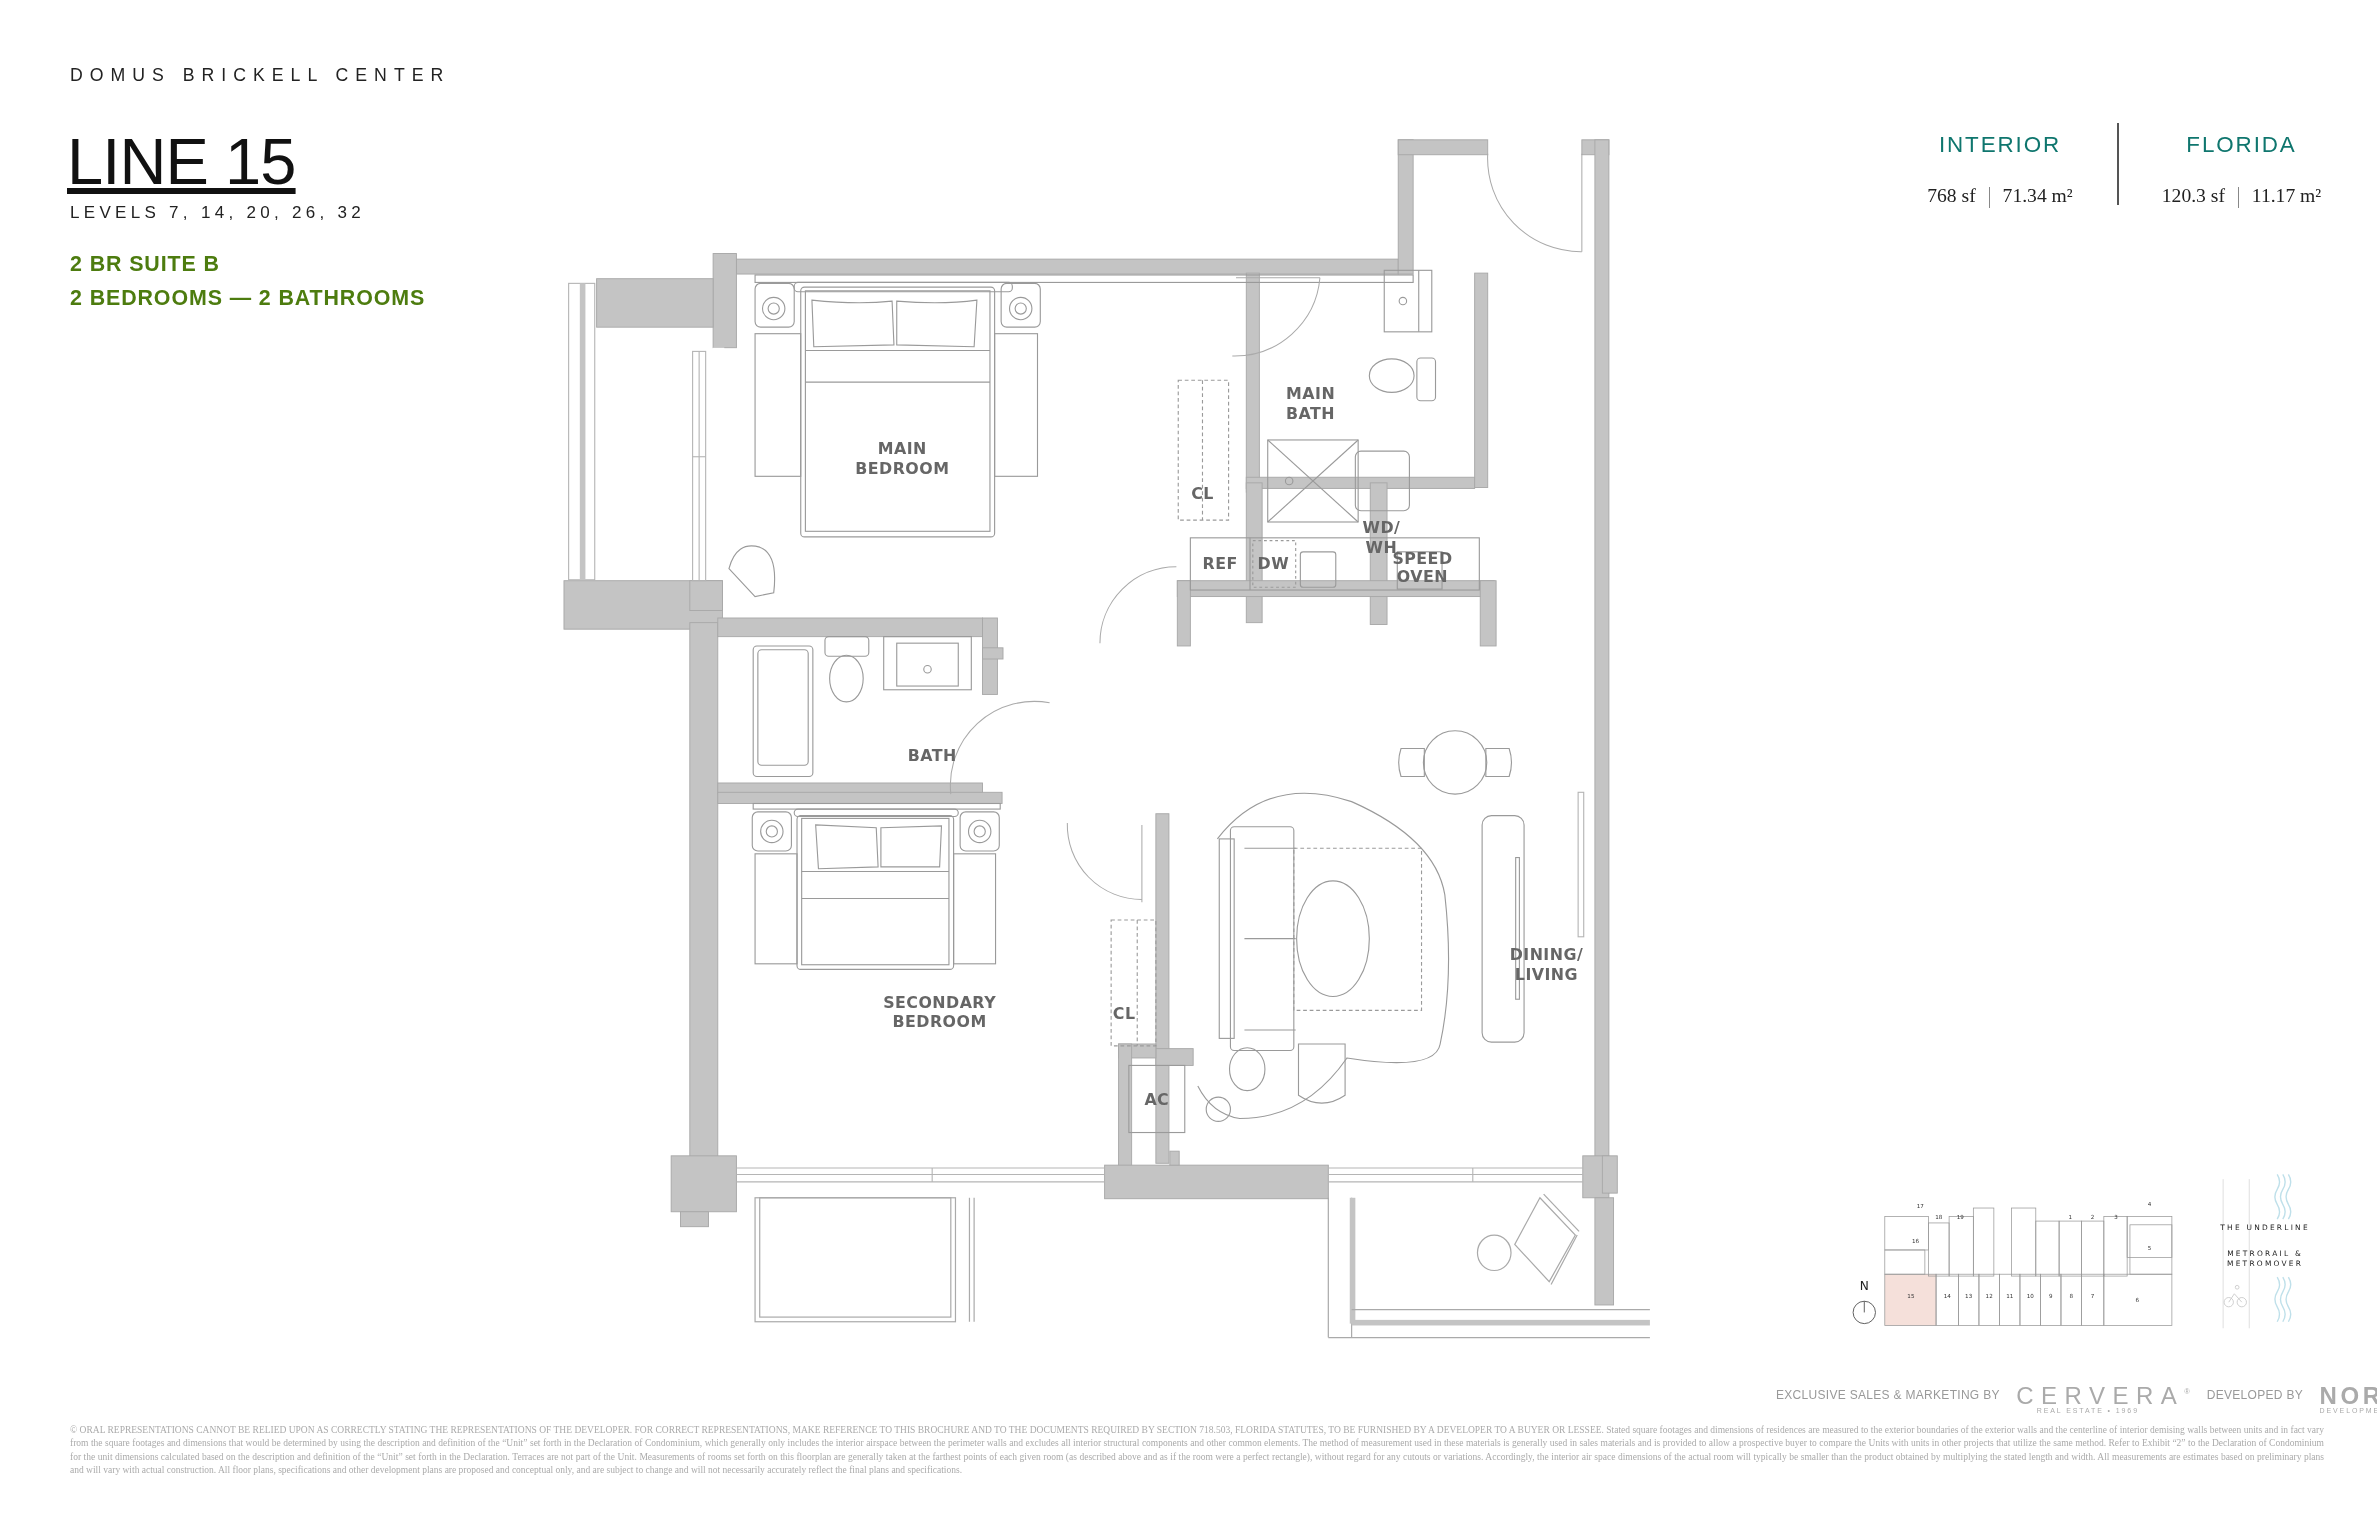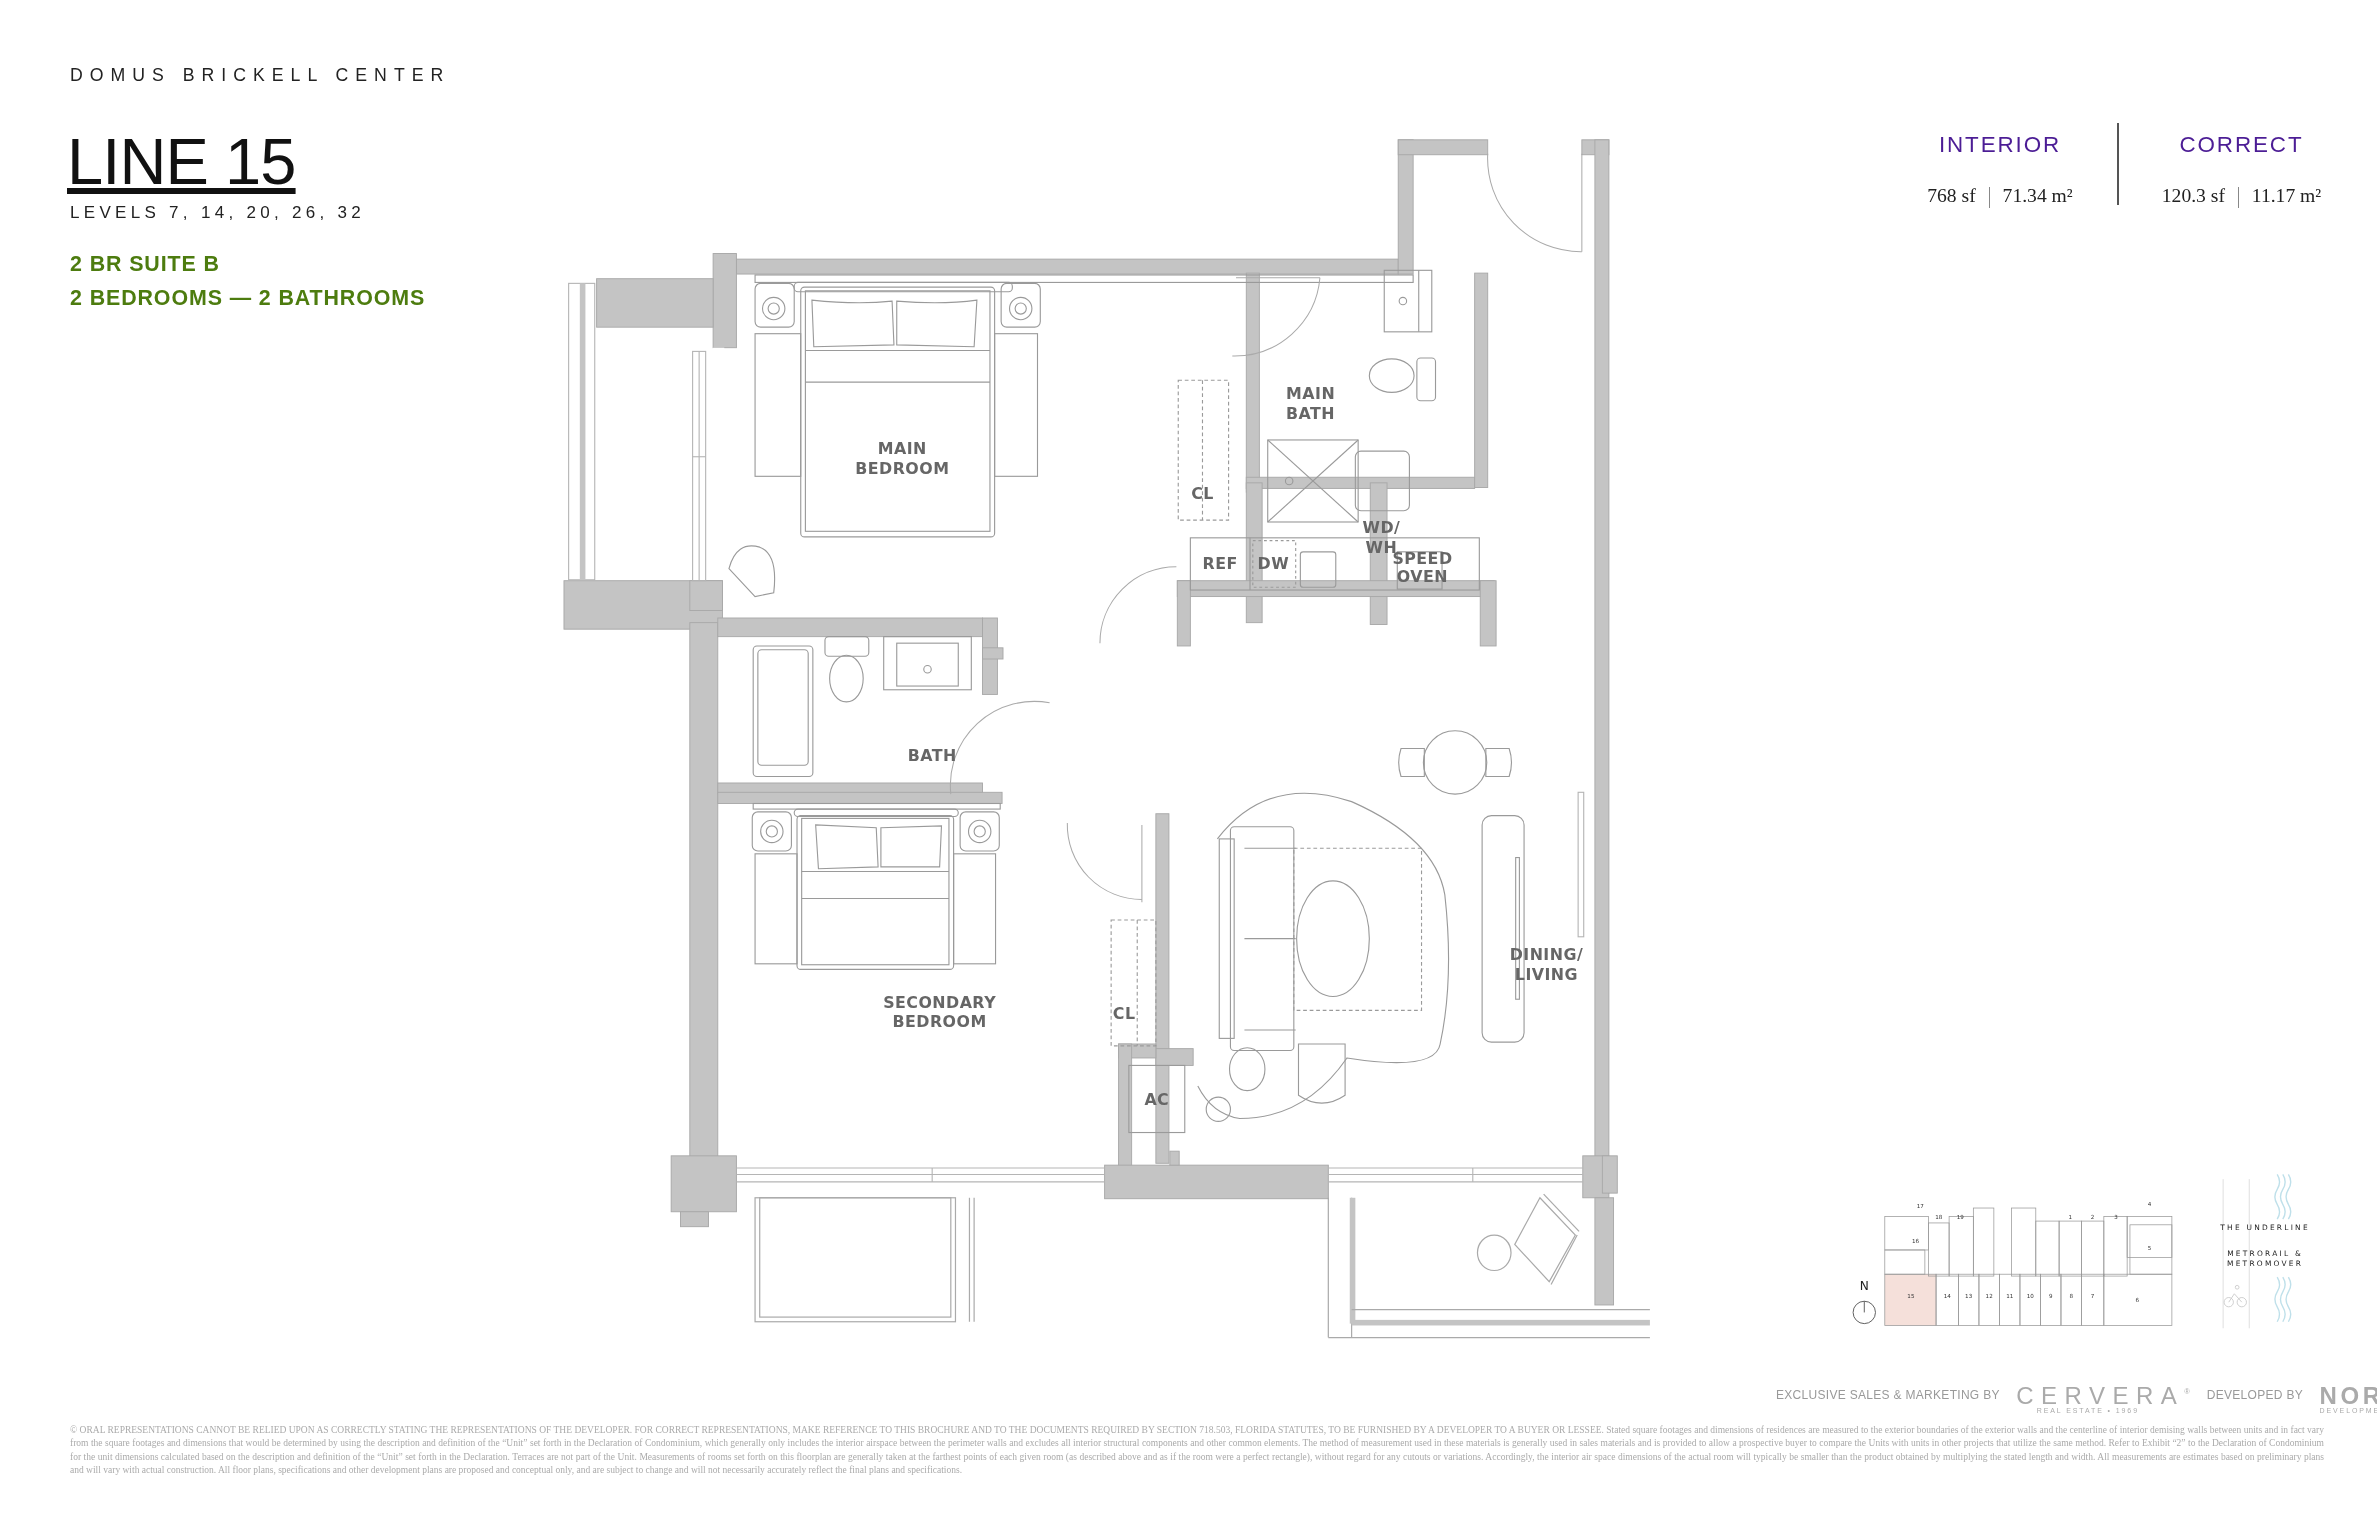--- a/index.html
+++ b/index.html
@@ -10,7 +10,7 @@
   .levels { left:70px; top:203px; font-size:17px; letter-spacing:4.3px; color:#222; }
   .suite { left:70px; top:247px; font-size:21.4px; letter-spacing:0.9px; color:#4d7c0f; line-height:34px;font-weight:bold; }
   .area-block { top:132px; text-align:center; }
-  .area-head { font-size:22.4px; letter-spacing:1.9px; color:#4c1d95; }
+  .area-head { font-size:22.4px; letter-spacing:1.9px; color:#0f766e; }
   .area-vals { font-family:"Liberation Serif", serif; font-size:19.6px; color:#222; margin-top:27px; white-space:nowrap; }
   .area-vals .sep { display:inline-block; width:0.9px; height:20.5px; background:#888; vertical-align:middle; margin:0 13px; }
   .area-divider { left:2117px; top:123px; width:1.9px; height:82px; background:#555; }

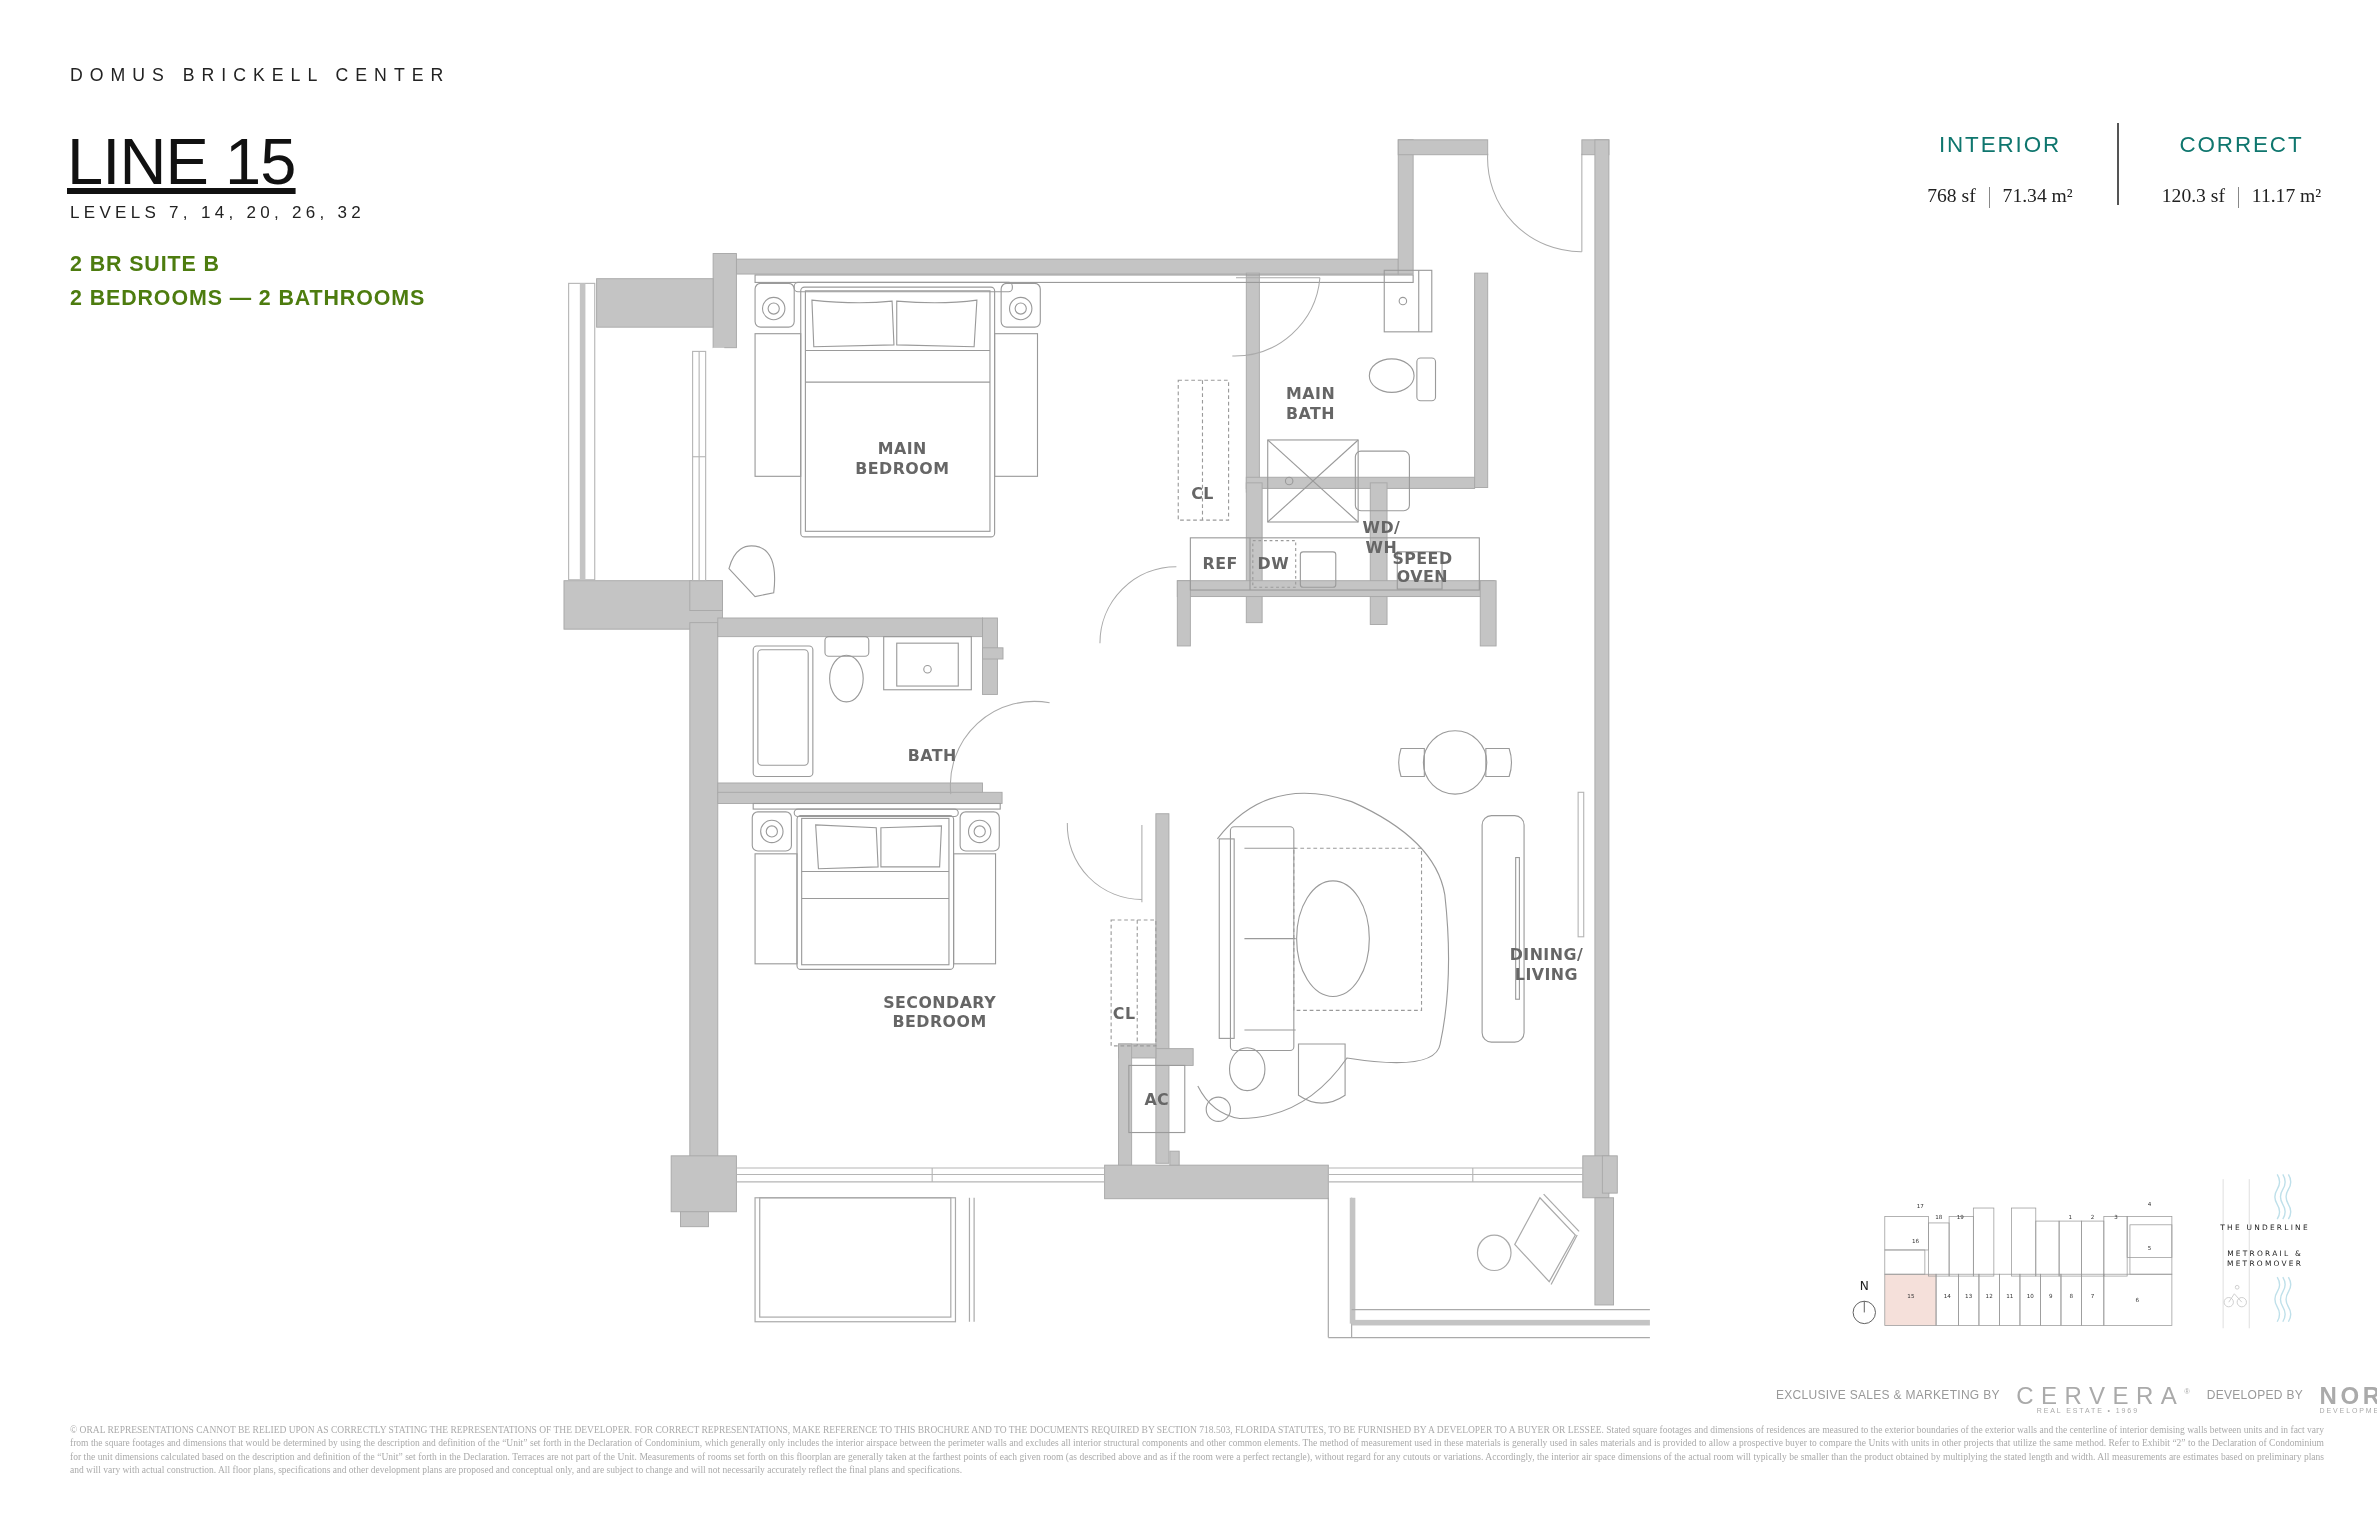--- a/index.html
+++ b/index.html
@@ -42,7 +42,7 @@
 </div>
 <div class="abs area-divider"></div>
 <div class="abs area-block" style="left:2139px; width:205px;">
-  <div class="area-head">CORRECT</div>
+  <div class="area-head">FLORIDA</div>
   <div class="area-vals">
     <span>120.3 sf</span><span class="sep"></span><span>11.17 m²</span>
   </div>

